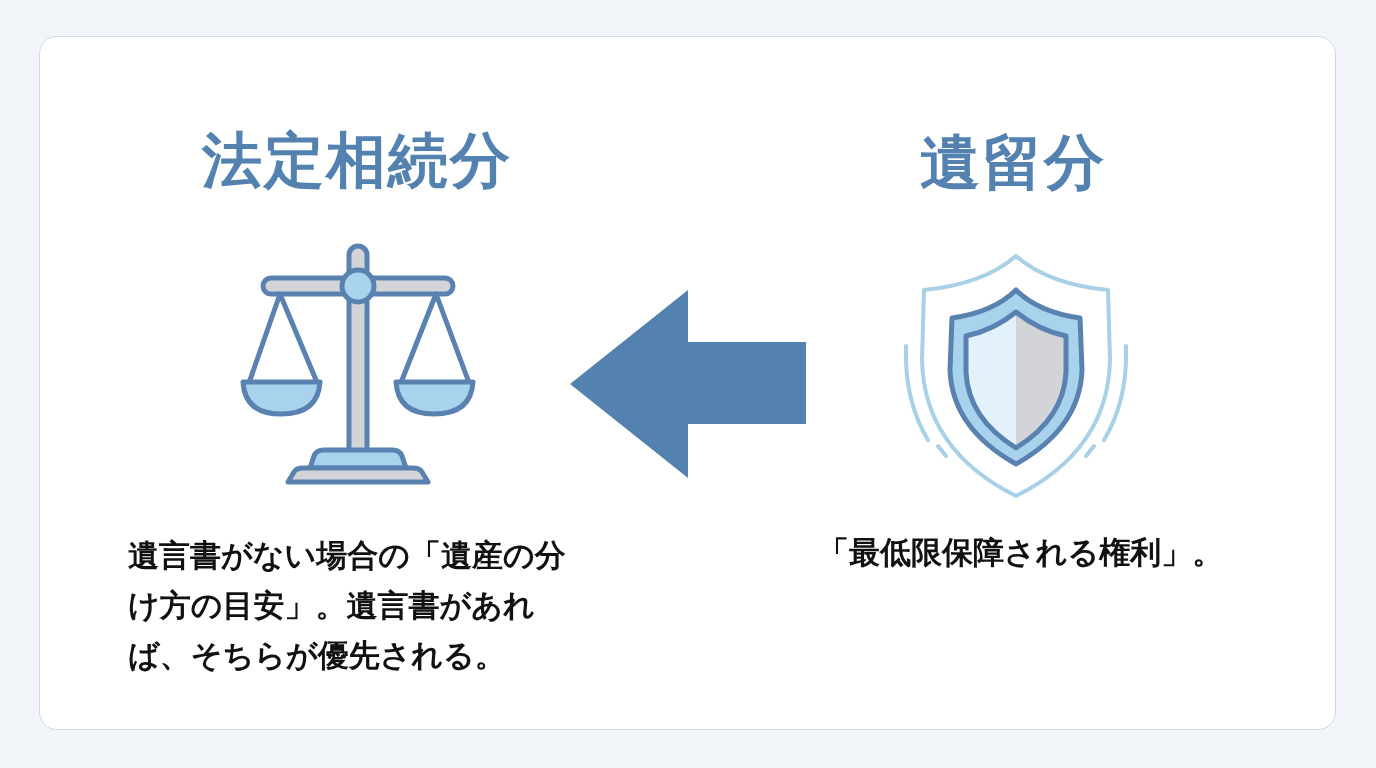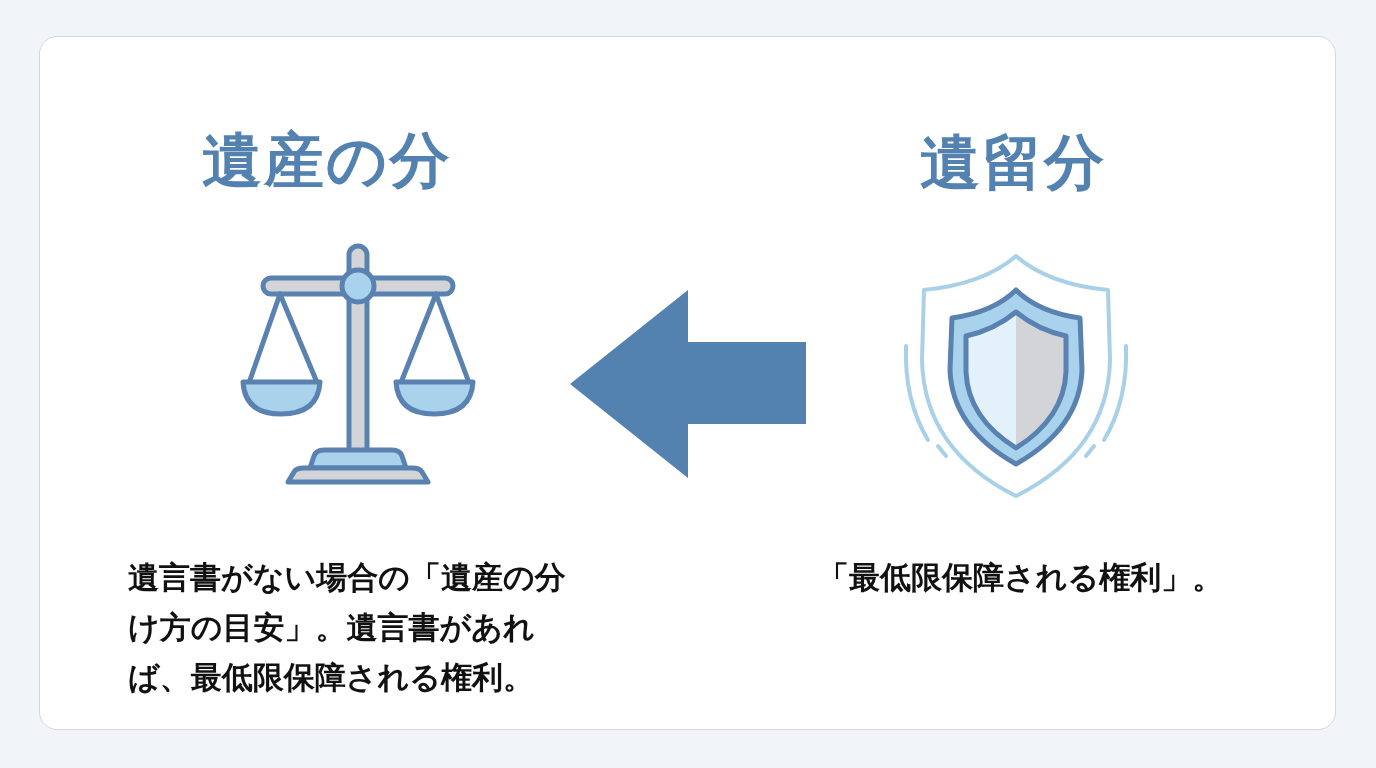--- a/index.html
+++ b/index.html
@@ -91,7 +91,7 @@
 <div class="card">
 </div>
 
-<div class="heading heading-left">遺産の分</div>
+<div class="heading heading-left">法定相続分</div>
 
 <div class="icon scale-icon">
   <svg width="240" height="246" viewBox="0 0 240 246" xmlns="http://www.w3.org/2000/svg">

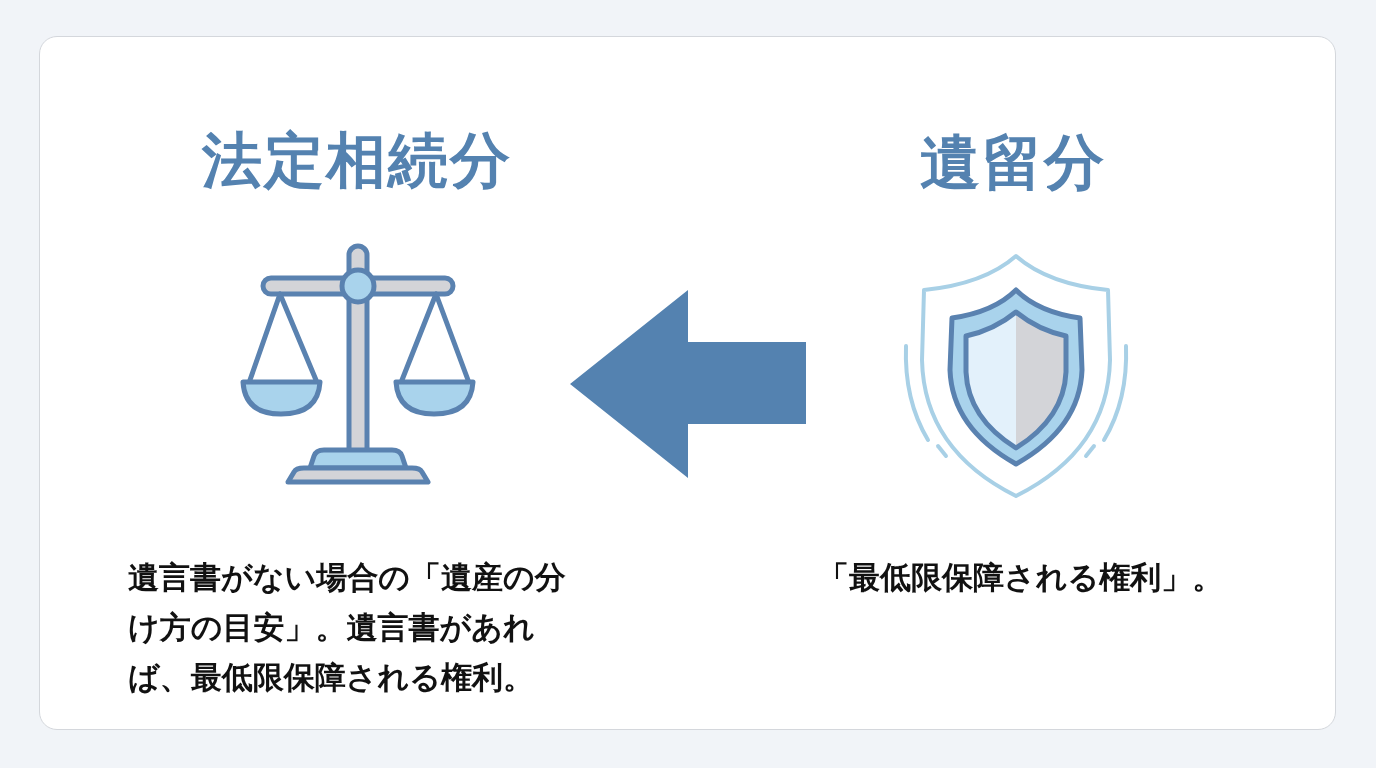--- a/index.html
+++ b/index.html
@@ -70,7 +70,6 @@
       font-size: 31px;
       line-height: 50px;
       white-space: nowrap;
-      margin-top: 22px;
     }
     .desc-left {
       left: 128px;

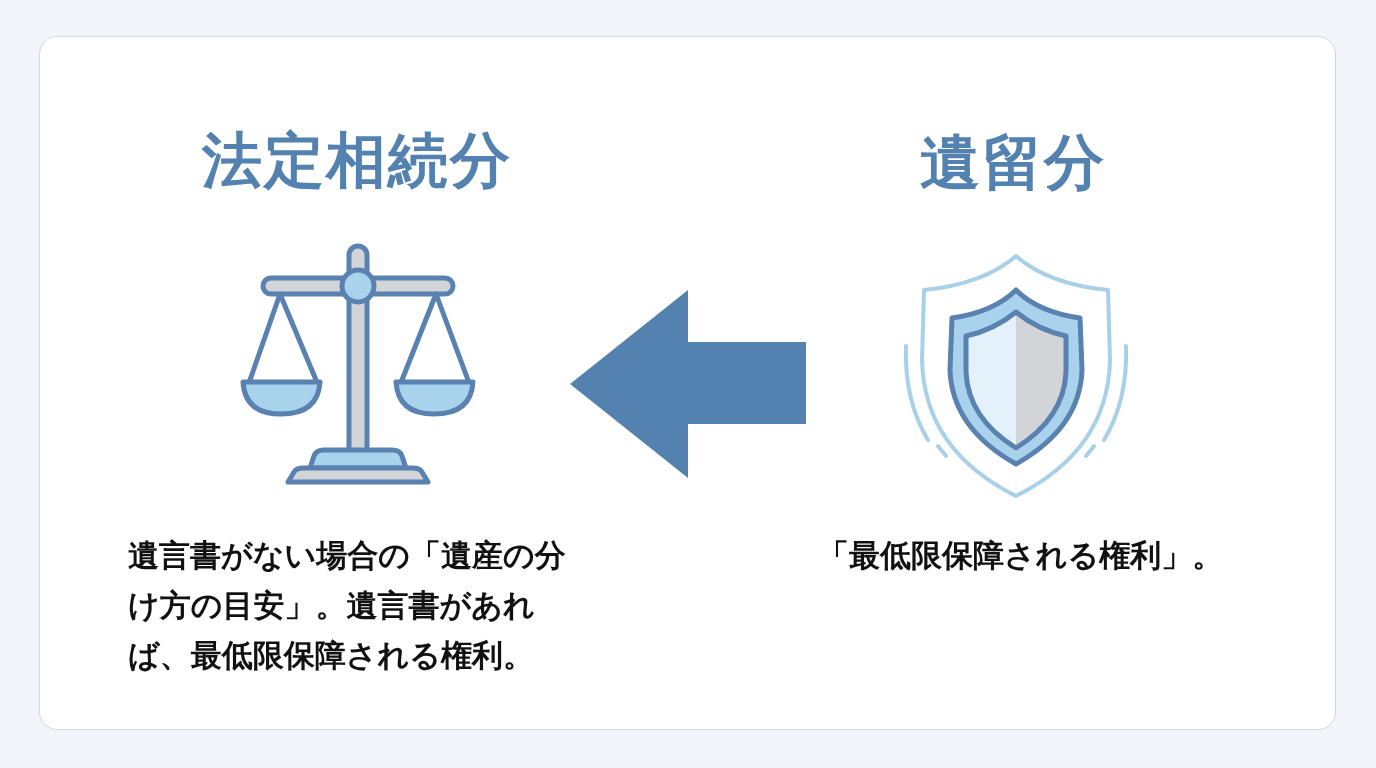--- a/index.html
+++ b/index.html
@@ -154,7 +154,7 @@
 </div>
 
 <div class="desc desc-right">
-  <span style="text-align:center;">「最低限保障される権利」。</span>
+  <span style="text-align:center;font-family:Liberation Mono, monospace;">「最低限保障される権利」。</span>
 </div>
 
 </body></html>

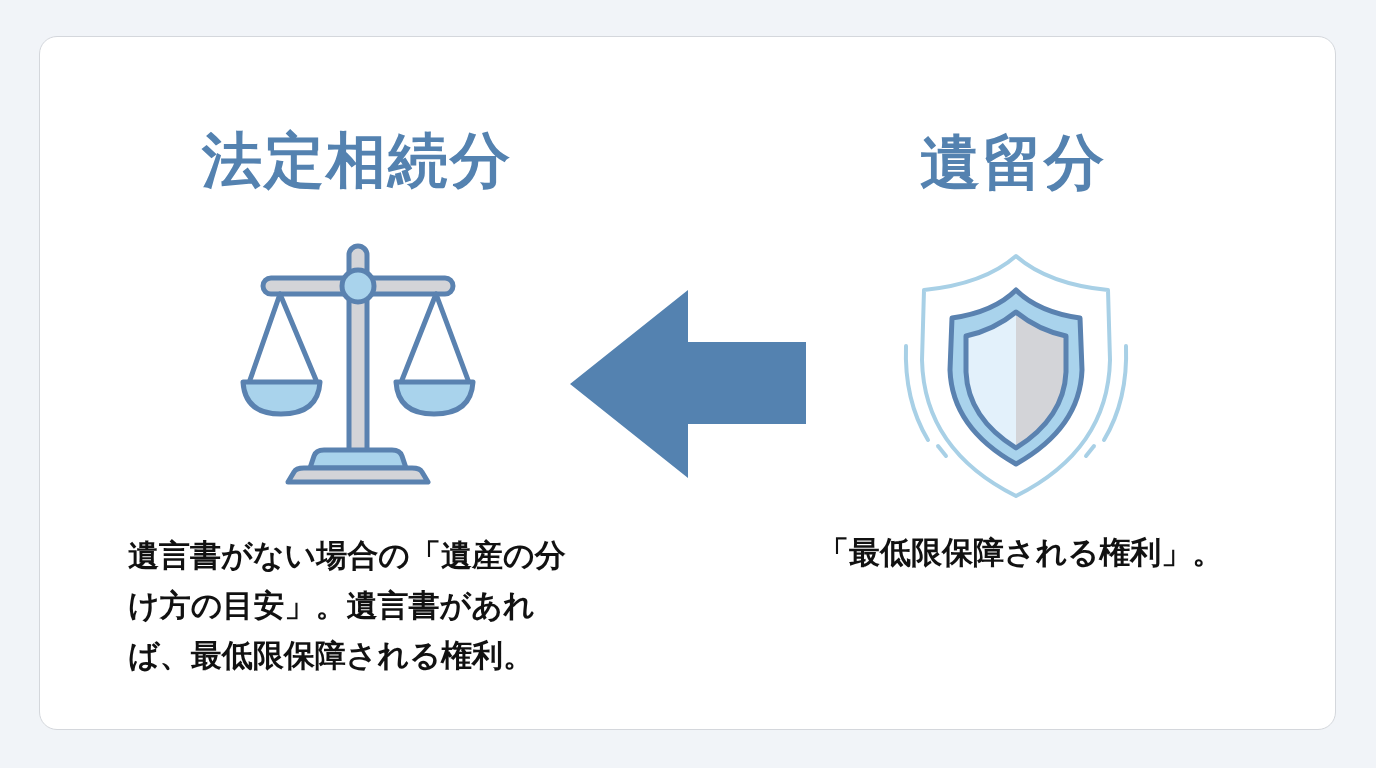--- a/index.html
+++ b/index.html
@@ -122,7 +122,7 @@
 <div class="desc desc-left">
   <span>遺言書がない場合の「遺産の分</span>
   <span>け方の目安」。遺言書があれ</span>
-  <span>ば、最低限保障される権利。</span>
+  <span>ば、そちらが優先される。</span>
 </div>
 
 <div class="icon arrow-icon">

